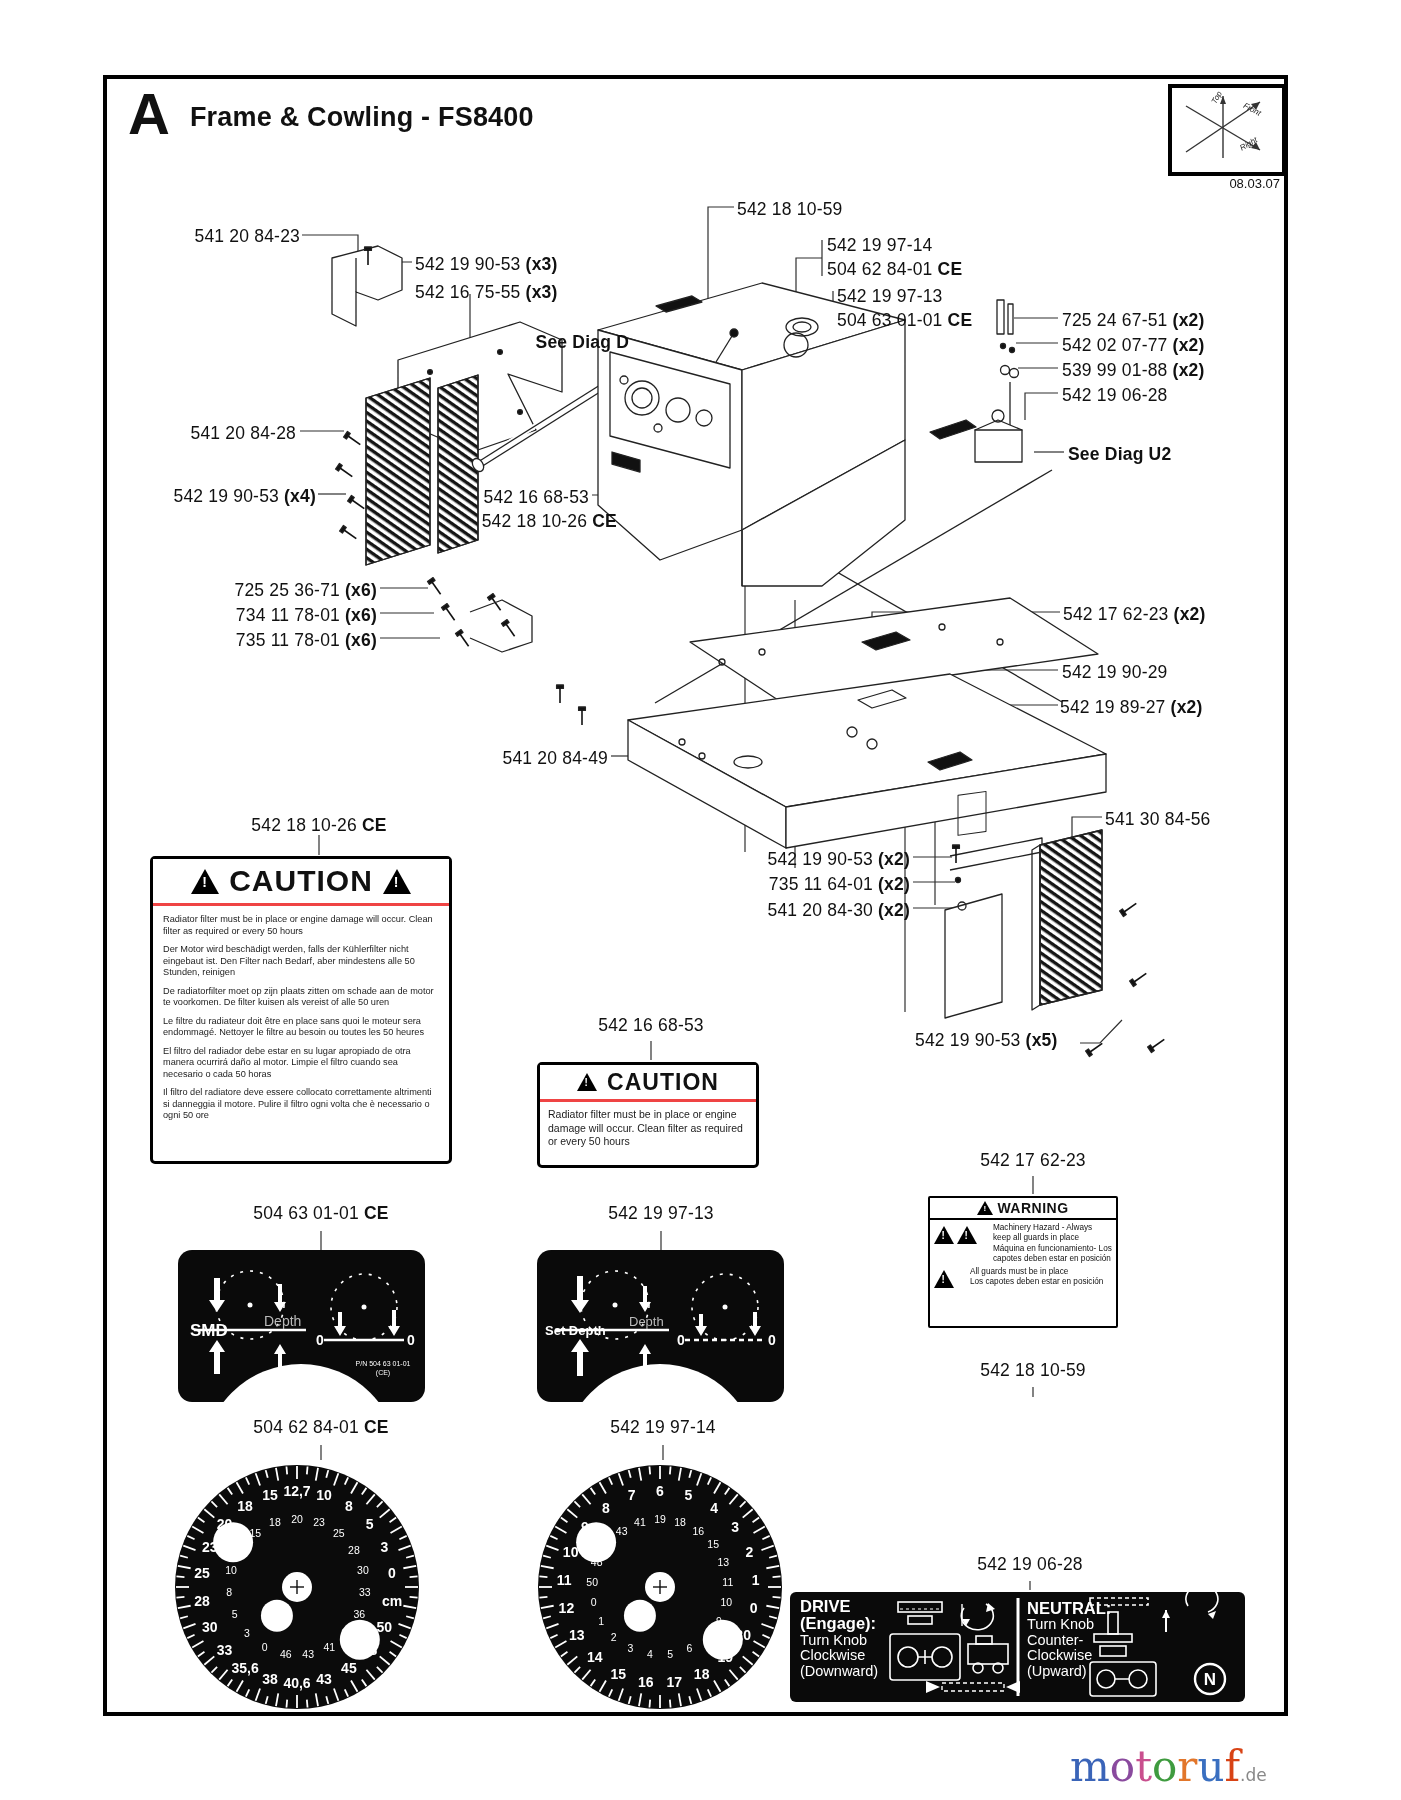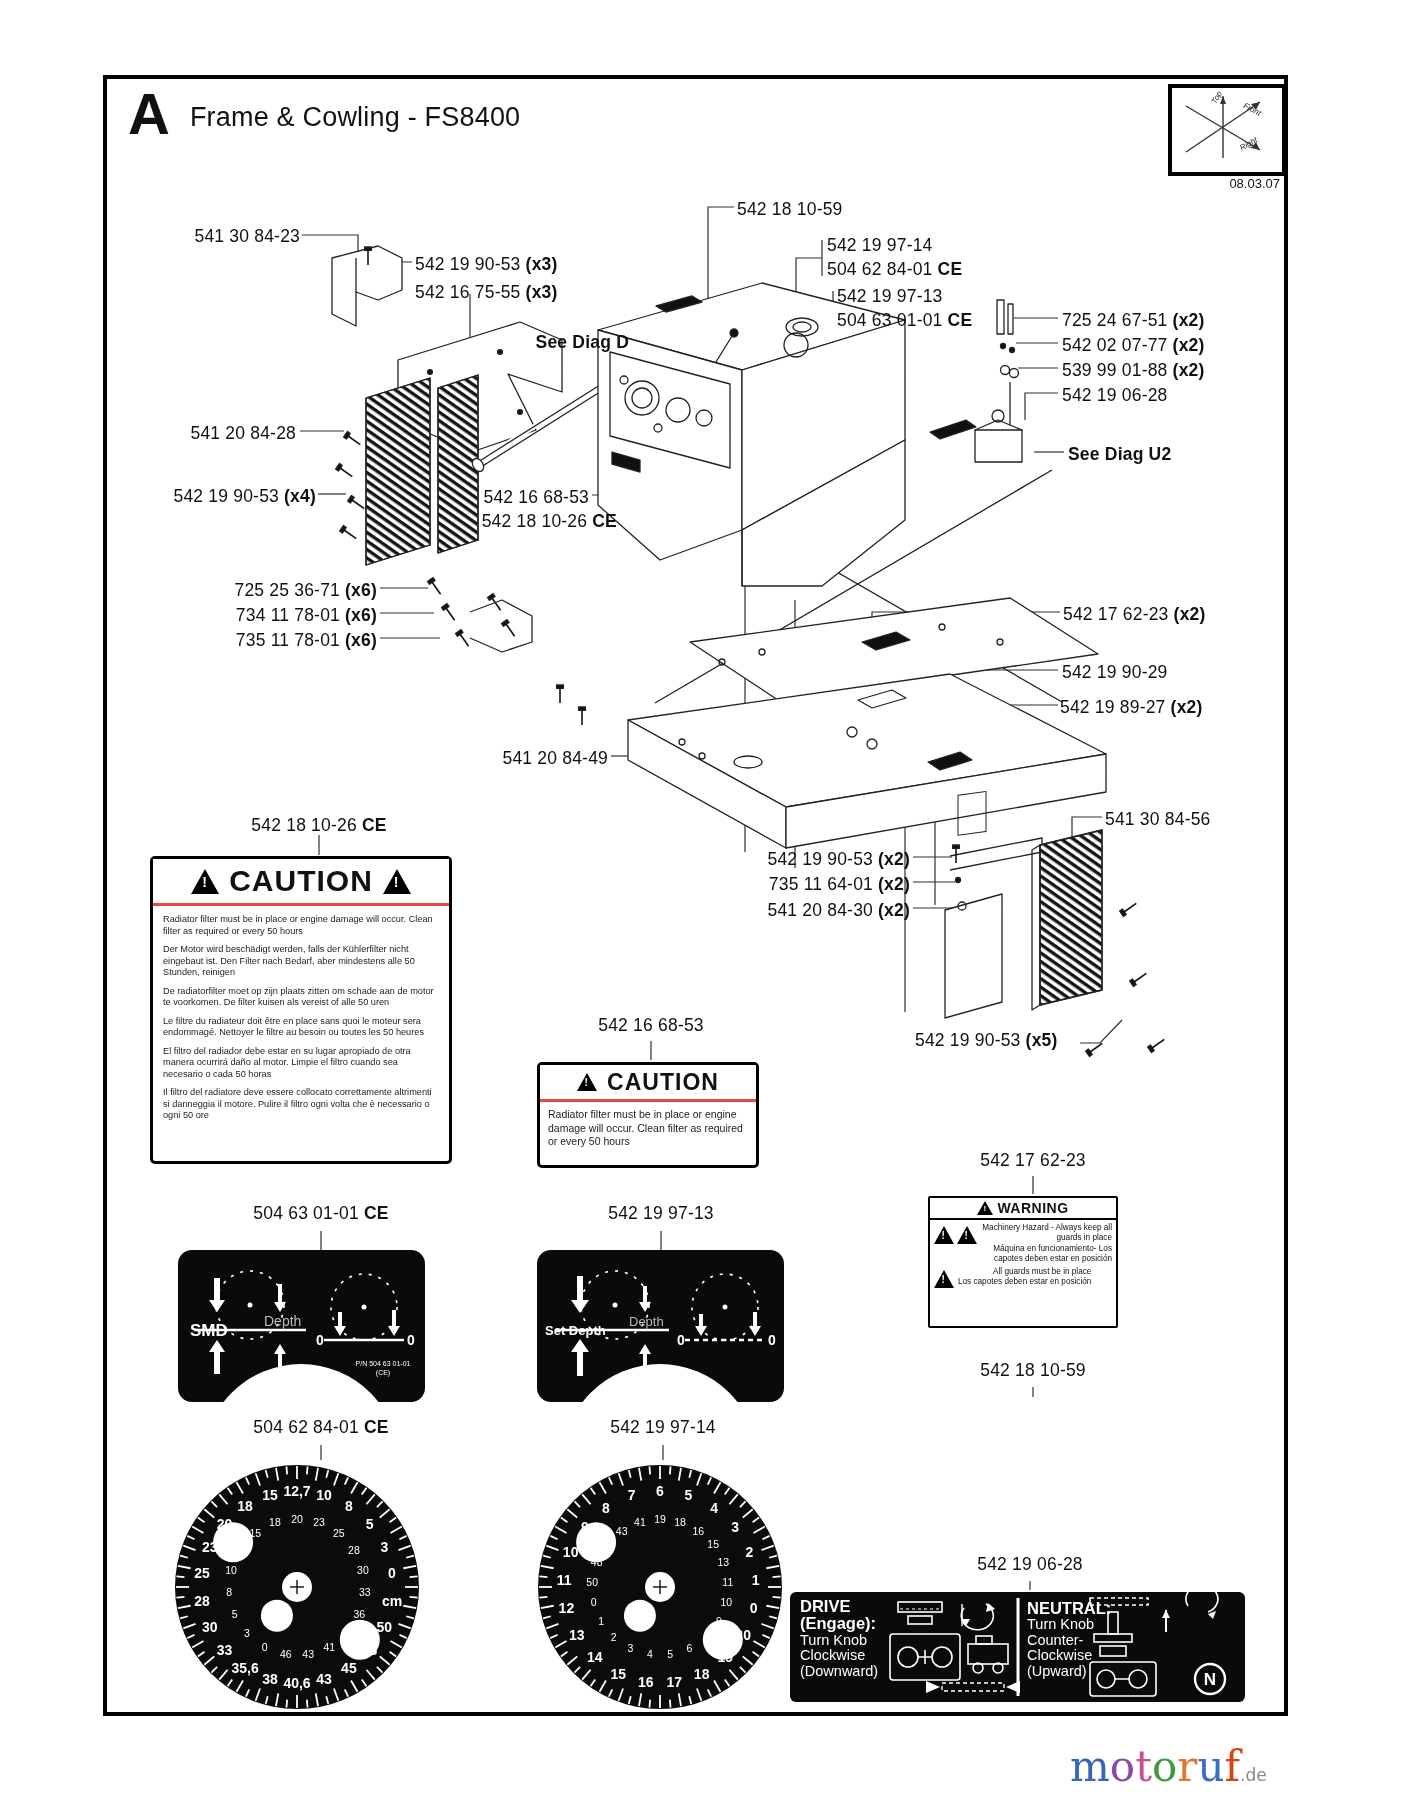--- a/index.html
+++ b/index.html
@@ -8,7 +8,7 @@
   #frame{position:absolute;left:103px;top:75px;width:1177px;height:1633px;border:4px solid #000;}
   #titleRow{position:absolute;left:128px;top:88px;display:flex;align-items:flex-start;gap:22px;}
   #titleLetter{font-size:58px;font-weight:bold;line-height:0.9;letter-spacing:-2px;}
-  #titleText{font-size:27px;font-weight:normal;margin-top:14px;letter-spacing:0.2px;}
+  #titleText{font-size:27px;font-weight:bold;margin-top:14px;letter-spacing:0.2px;}
   #axesBox{position:absolute;left:1168px;top:84px;width:110px;height:84px;border:4px solid #000;background:#fff;}
   #dateStamp{position:absolute;left:1130px;top:176px;width:150px;text-align:right;font-size:13px;}
   svg{display:block;}

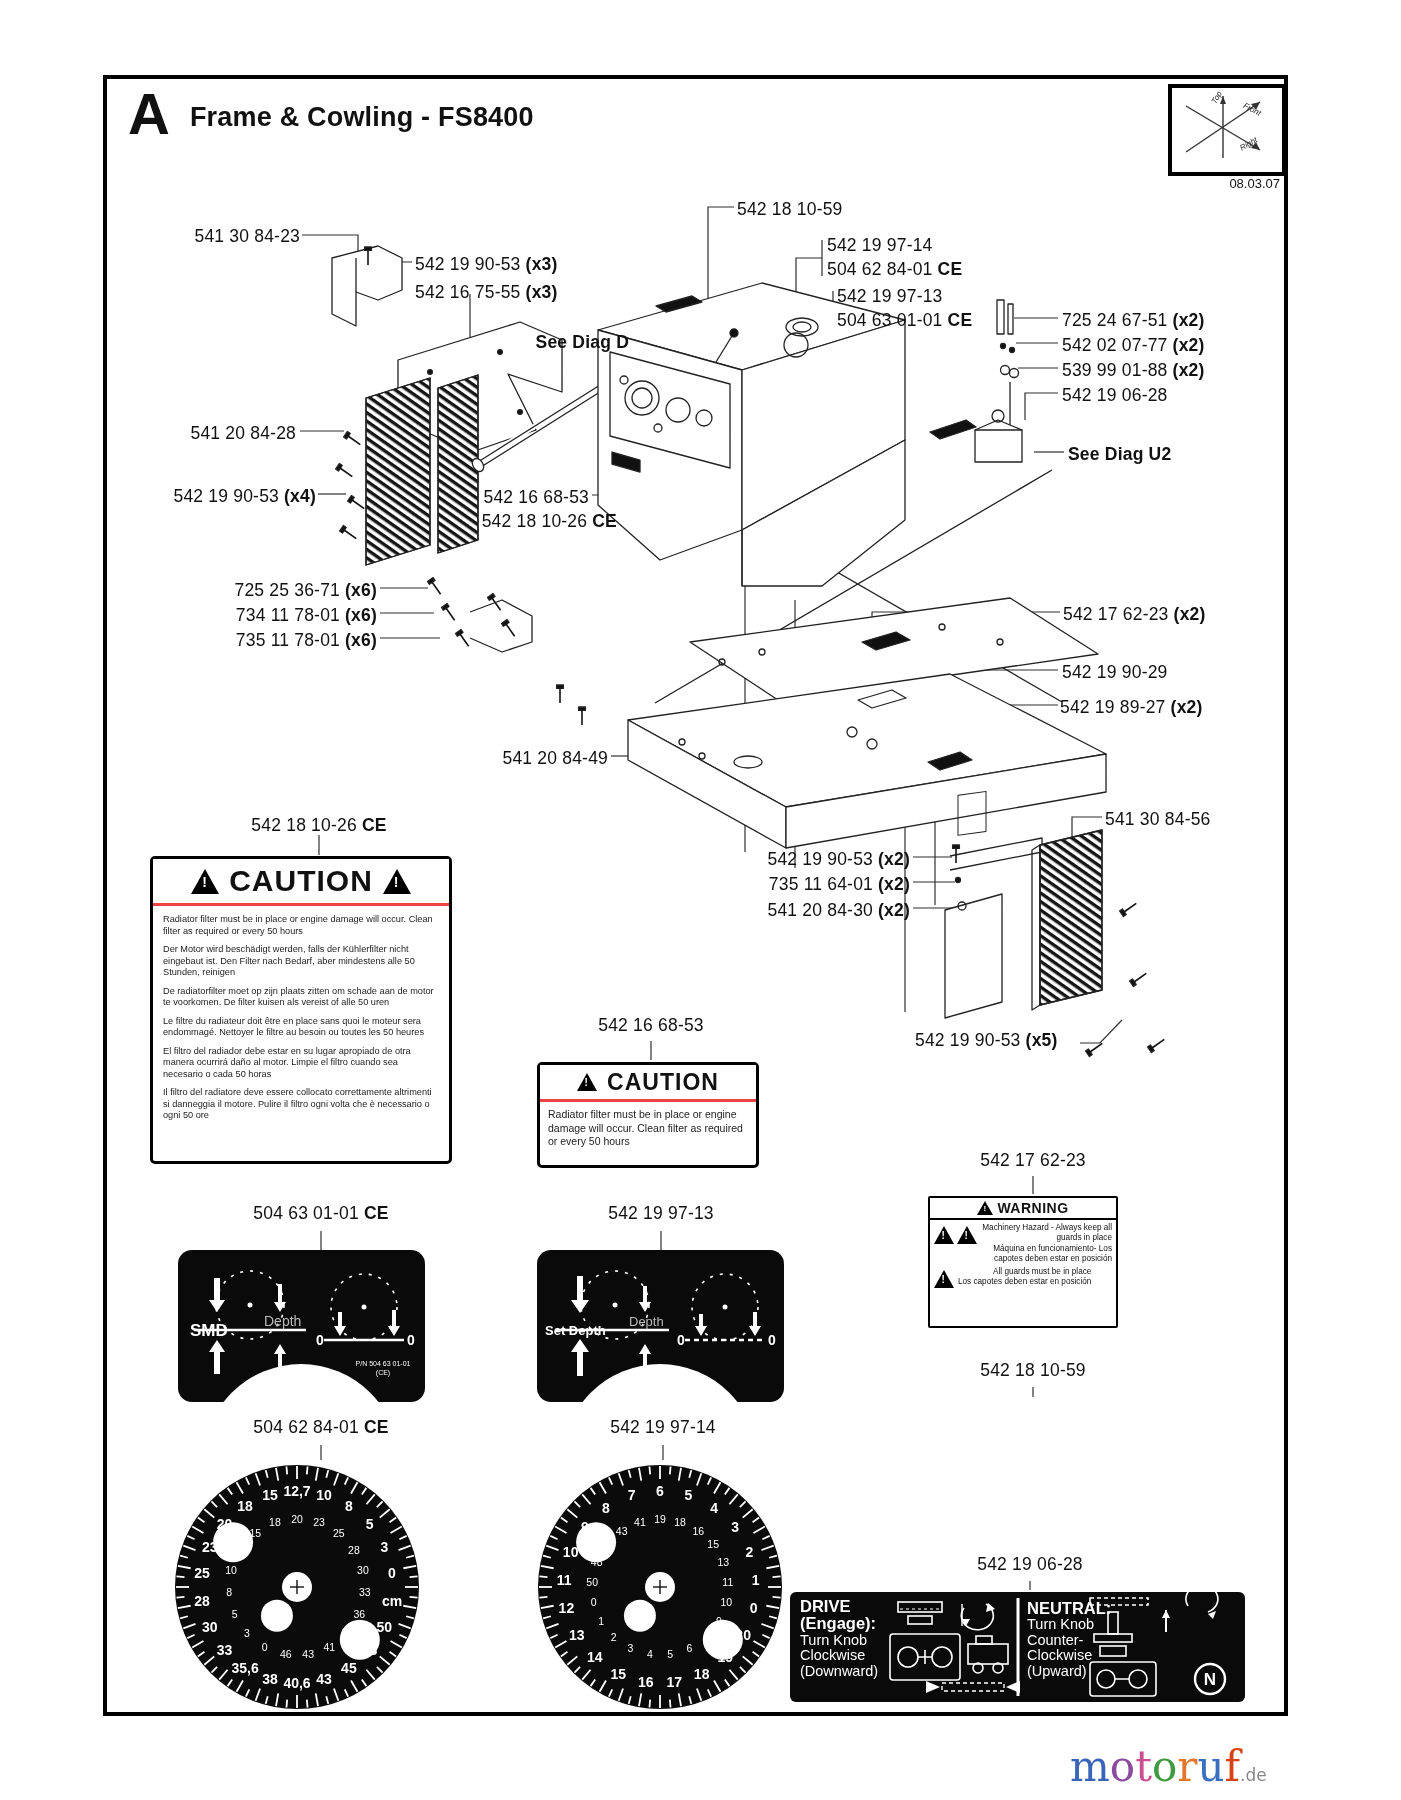--- a/index.html
+++ b/index.html
@@ -245,7 +245,7 @@
   </svg>
 
   <div id="labels-layer">
-      <div class="plabel" style="left: 300px; top: 226px; transform: translateX(-100%);">541 30 84-23</div>
+      <div class="plabel" style="left: 300px; top: 226px; transform: translateX(-100%);">541 20 84-23</div>
       <div class="plabel" style="left: 415px; top: 254px;">542 19 90-53 <b>(x3)</b></div>
       <div class="plabel" style="left: 415px; top: 282px;">542 16 75-55 <b>(x3)</b></div>
       <div class="plabel" style="left: 629px; top: 332px; transform: translateX(-100%); font-weight: bold;">See Diag D</div>

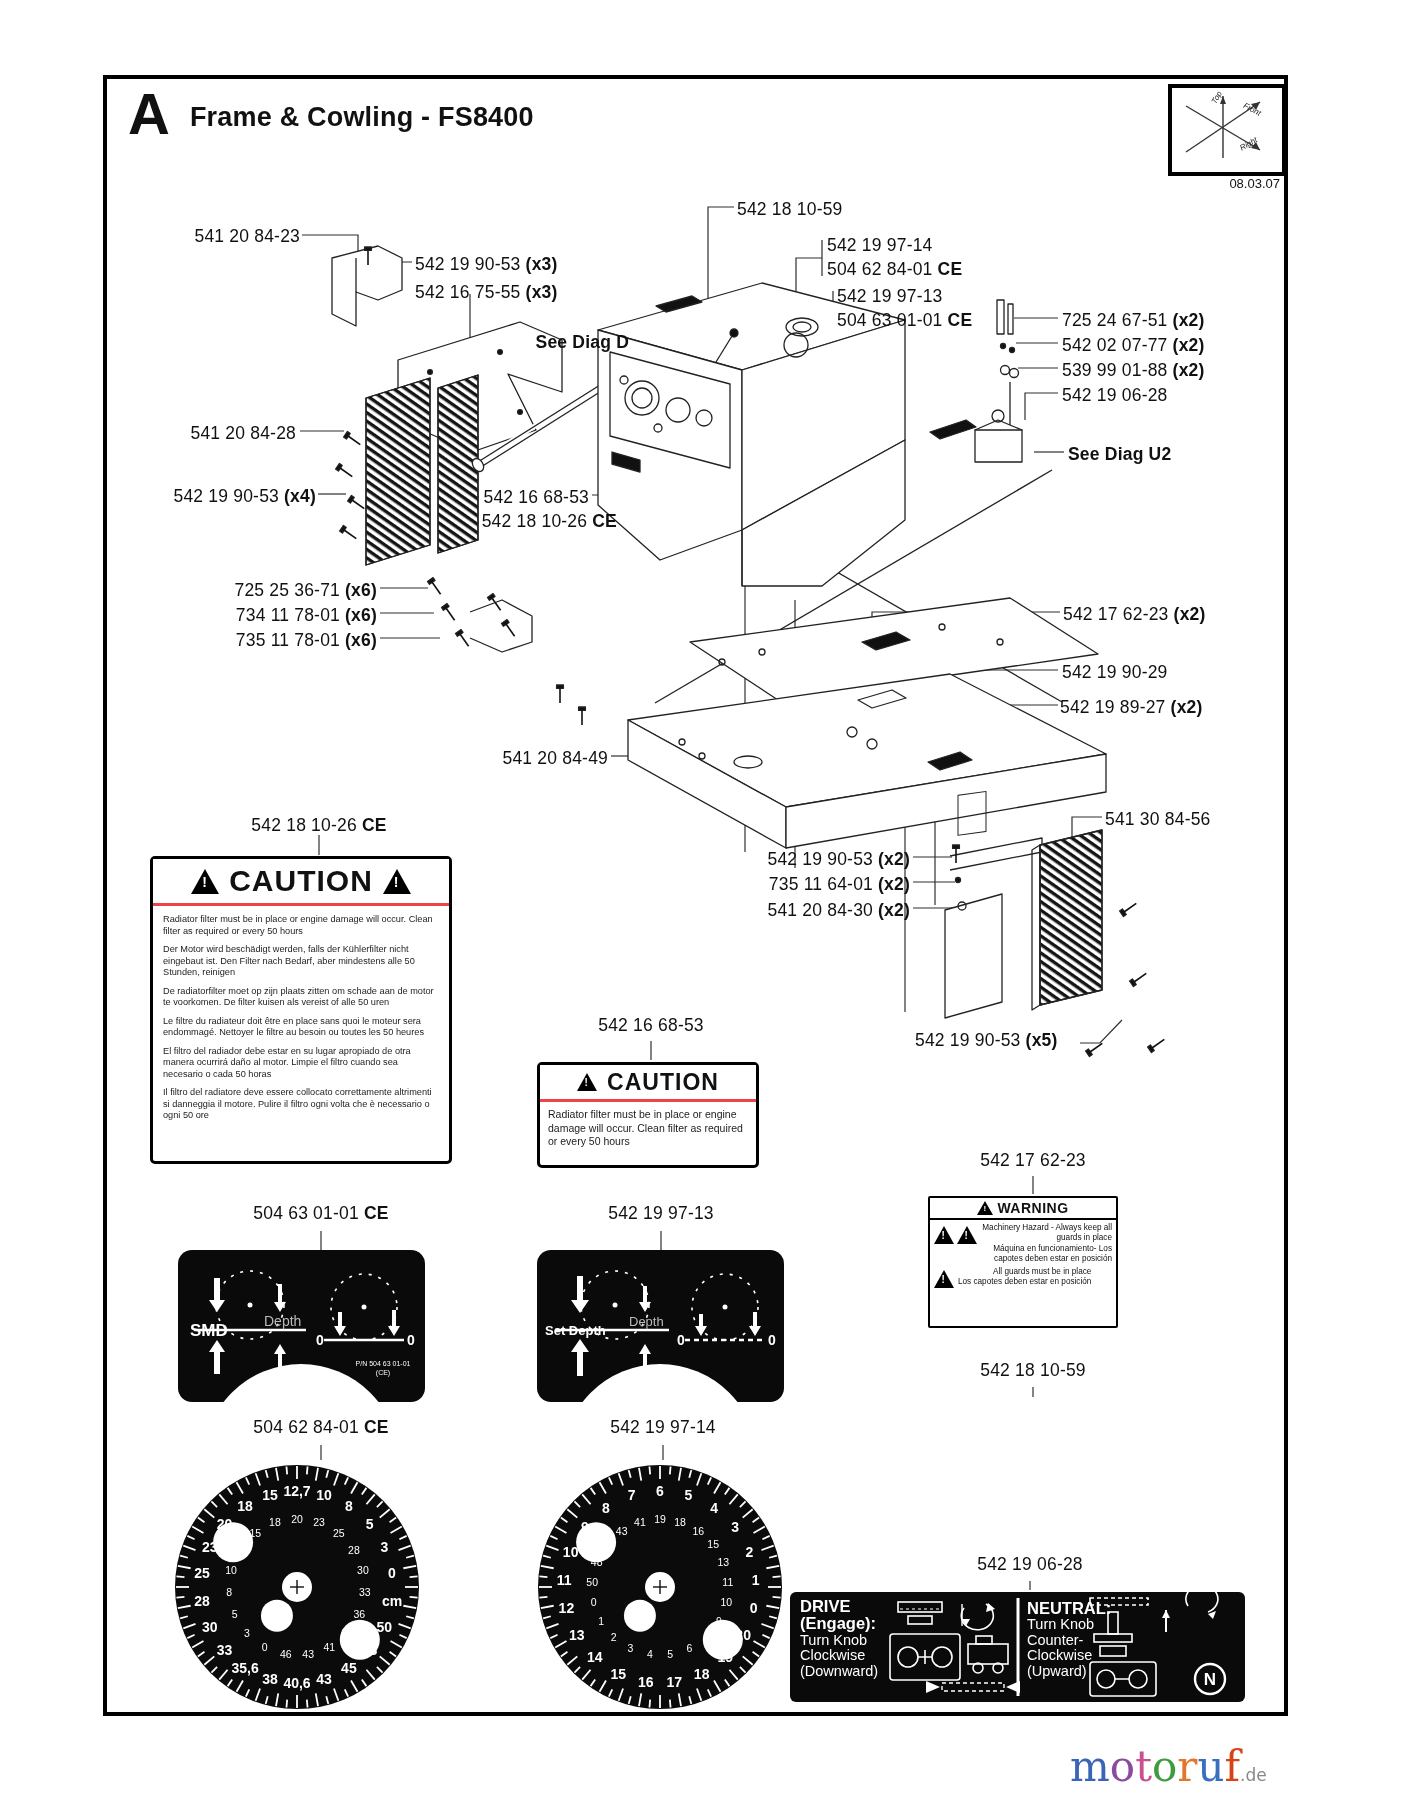--- a/index.html
+++ b/index.html
@@ -33,7 +33,7 @@
   .warnHead{display:flex;align-items:center;justify-content:center;gap:4px;border-bottom:2px solid #000;
             padding:2px 14px;font-weight:bold;font-size:14px;letter-spacing:0.5px;}
   .warnBody{padding:3px 4px;font-size:8.2px;line-height:1.25;}
-  .warnRow{display:flex;gap:4px;margin-bottom:3px;text-align:right;}
+  .warnRow{display:flex;gap:16px;margin-bottom:3px;}
   .warnIcons{display:flex;gap:3px;padding-top:3px;flex:0 0 auto;}
   .blackDecal{background:#0a0a0a;border-radius:10px;overflow:hidden;}
   #dieselText{width:100%;height:100%;display:flex;align-items:center;justify-content:center;

